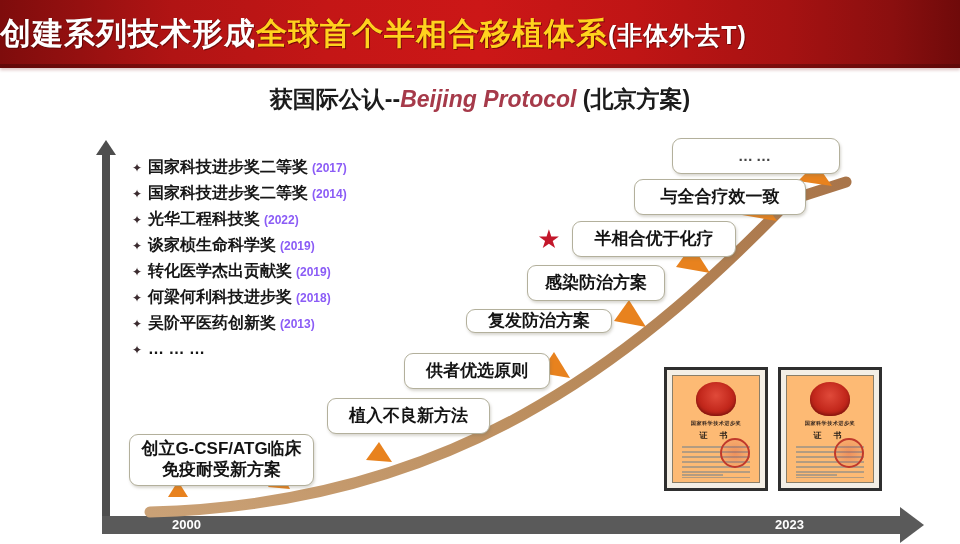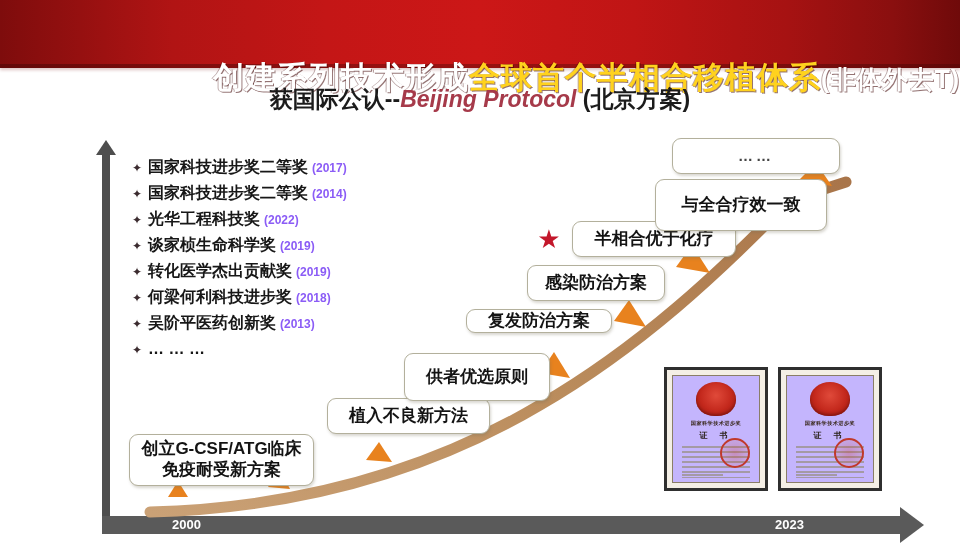--- a/index.html
+++ b/index.html
@@ -40,14 +40,13 @@
     left: 0; top: 0;
     width: 960px; height: 68px;
     line-height: 68px;
-    text-align: right;
+    text-align: left;
     font-size: 31px;
     font-weight: bold;
     letter-spacing: 1px;
     white-space: nowrap;
     color: #ffffff;
     text-shadow: 1px 1px 0 rgba(60,0,0,.55), -1px 0 0 rgba(60,0,0,.35);
-    margin-top: 44px;
   }
   .header-title .hl { color: #ffd21e; }
   .header-title .tail { font-size: 25px; }

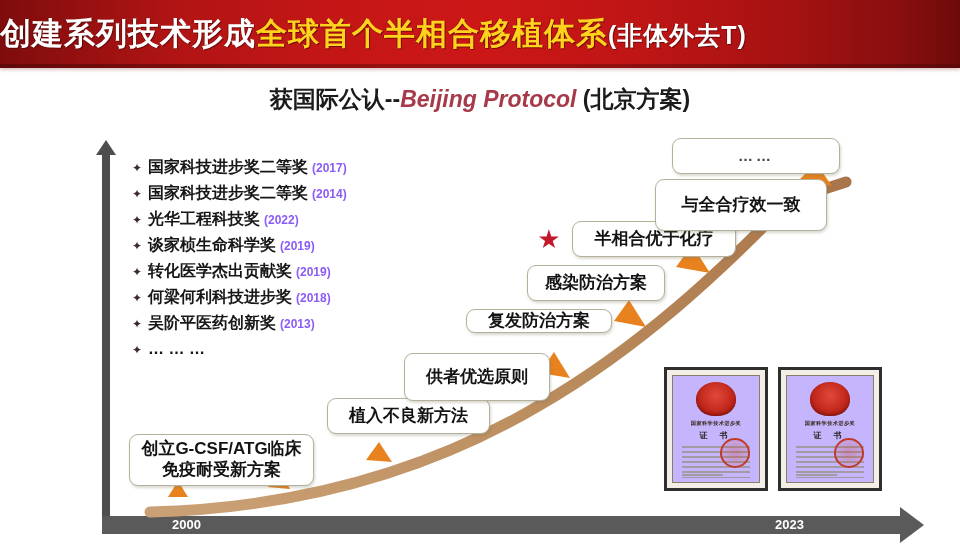--- a/index.html
+++ b/index.html
@@ -337,7 +337,7 @@
   <div class="cbox" id="ms3" style="left: 466px; top: 309px; width: 146px; height: 24px;">复发防治方案</div>
   <div class="cbox" id="ms4" style="left: 527px; top: 265px; width: 138px; height: 36px;">感染防治方案</div>
   <div class="cbox" id="ms5" style="left: 572px; top: 221px; width: 164px; height: 36px;">半相合优于化疗</div>
-  <div class="cbox" id="ms6" style="left: 634px; top: 179px; width: 172px; height: 52px; margin-left: 21px;">与全合疗效一致</div>
+  <div class="cbox" id="ms6" style="left: 634px; top: 179px; width: 172px; height: 36px;">与全合疗效一致</div>
   <div class="cbox dots" id="ms7" style="left: 672px; top: 138px; width: 168px; height: 36px;">……</div>
 
   <div class="red-star">★</div>

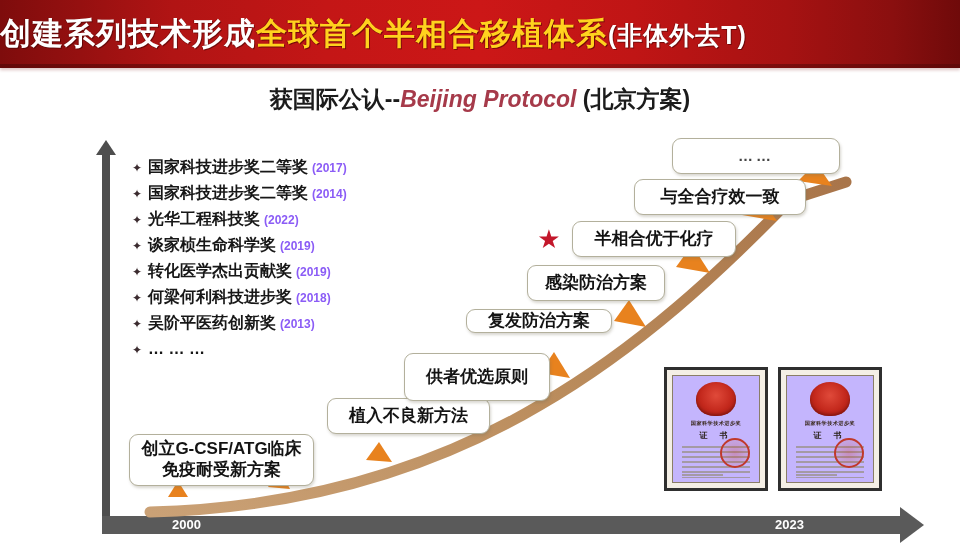--- a/index.html
+++ b/index.html
@@ -333,7 +333,7 @@
   <div class="cbox" id="ms0" style="left: 129px; top: 434px; width: 185px; height: 52px;">创立G-CSF/ATG临床
 免疫耐受新方案</div>
   <div class="cbox" id="ms1" style="left: 327px; top: 398px; width: 163px; height: 36px;">植入不良新方法</div>
-  <div class="cbox" id="ms2" style="left: 404px; top: 353px; width: 146px; height: 48px;">供者优选原则</div>
+  <div class="cbox" id="ms2" style="left: 404px; top: 353px; width: 146px; height: 36px;">供者优选原则</div>
   <div class="cbox" id="ms3" style="left: 466px; top: 309px; width: 146px; height: 24px;">复发防治方案</div>
   <div class="cbox" id="ms4" style="left: 527px; top: 265px; width: 138px; height: 36px;">感染防治方案</div>
   <div class="cbox" id="ms5" style="left: 572px; top: 221px; width: 164px; height: 36px;">半相合优于化疗</div>

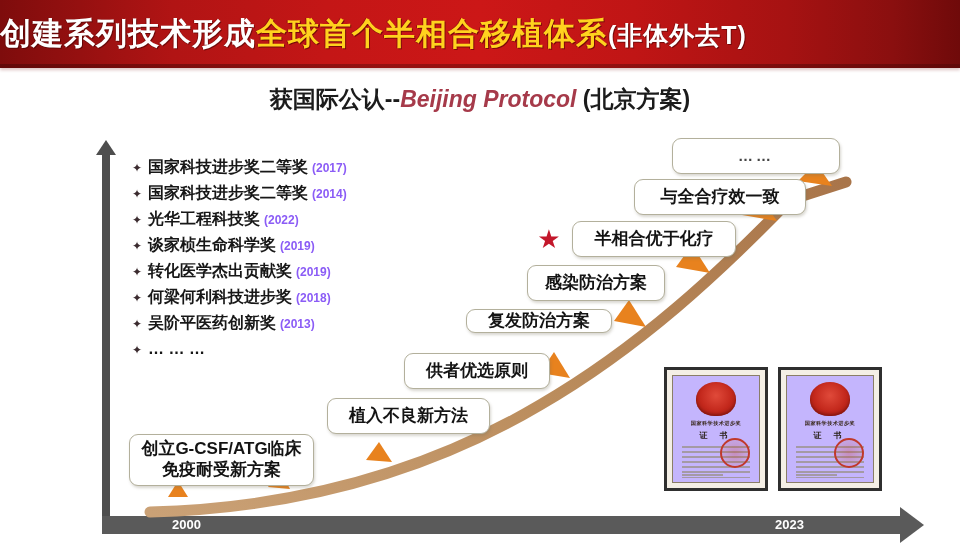--- a/index.html
+++ b/index.html
@@ -184,7 +184,7 @@
     width: 100%; height: 100%;
     box-sizing: border-box;
     border: 1px solid #8a7e68;
-    background: #c4b5fd;
+    background: #fdba74;
     position: relative;
     display: flex;
     flex-direction: column;

